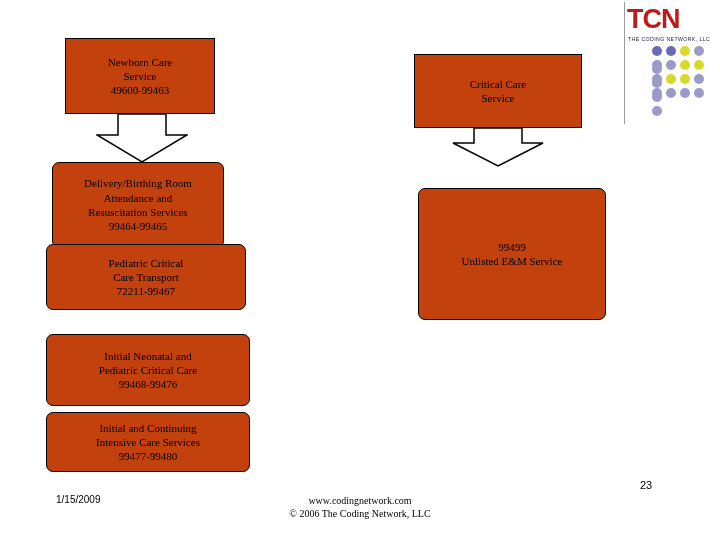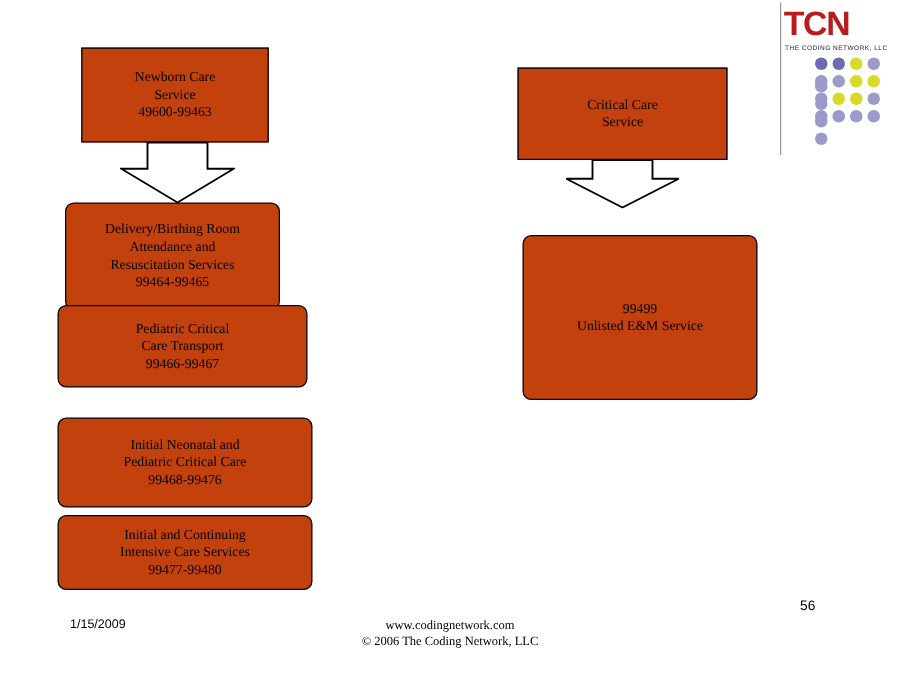--- a/index.html
+++ b/index.html
@@ -187,7 +187,7 @@
     <div class="txt">
         <div>Pediatric Critical</div>
         <div>Care Transport</div>
-        <div>99466-99467</div>
+        <div>72211-99467</div>
       </div>
   </div>
 

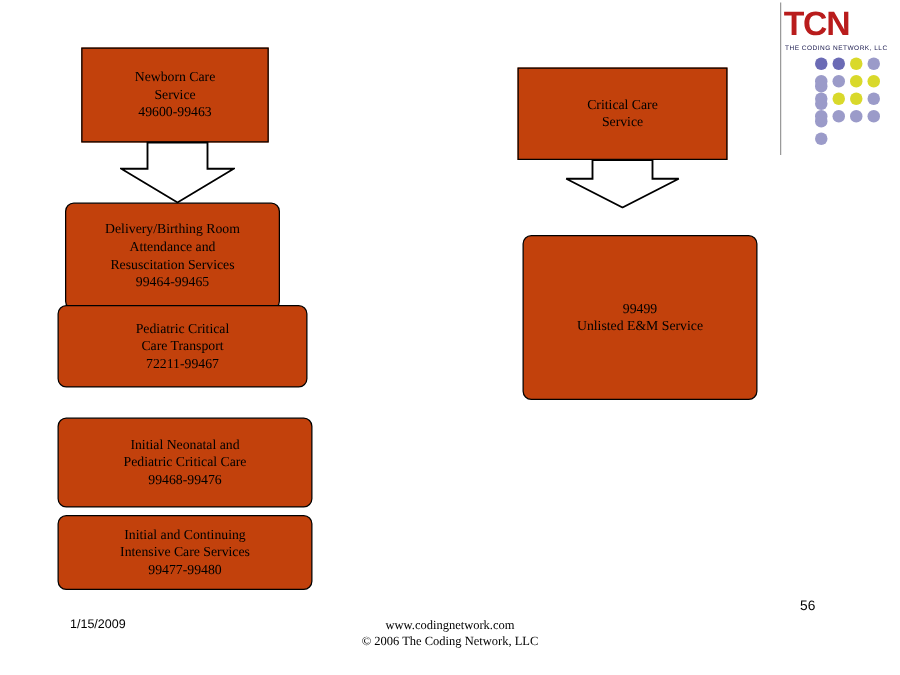--- a/index.html
+++ b/index.html
@@ -238,7 +238,7 @@
     <div>www.codingnetwork.com</div>
     <div>© 2006 The Coding Network, LLC</div>
   </div>
-  <div class="page-number">56</div>
+  <div class="page-number">23</div>
 
 </div>
 

